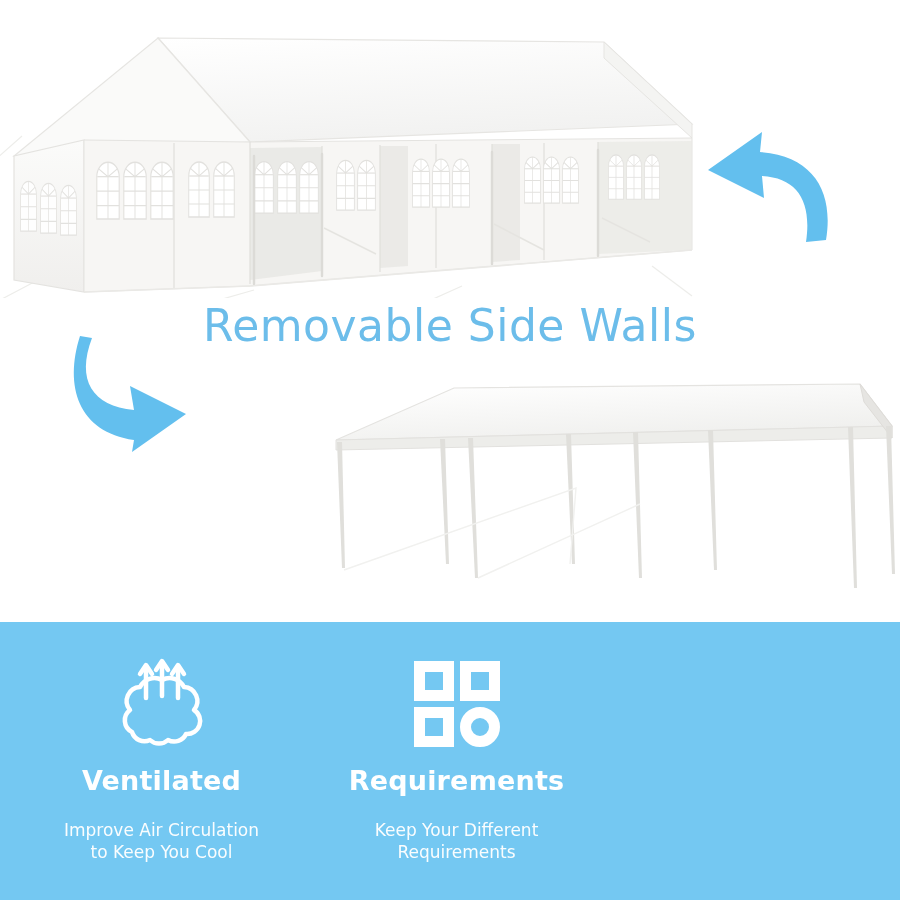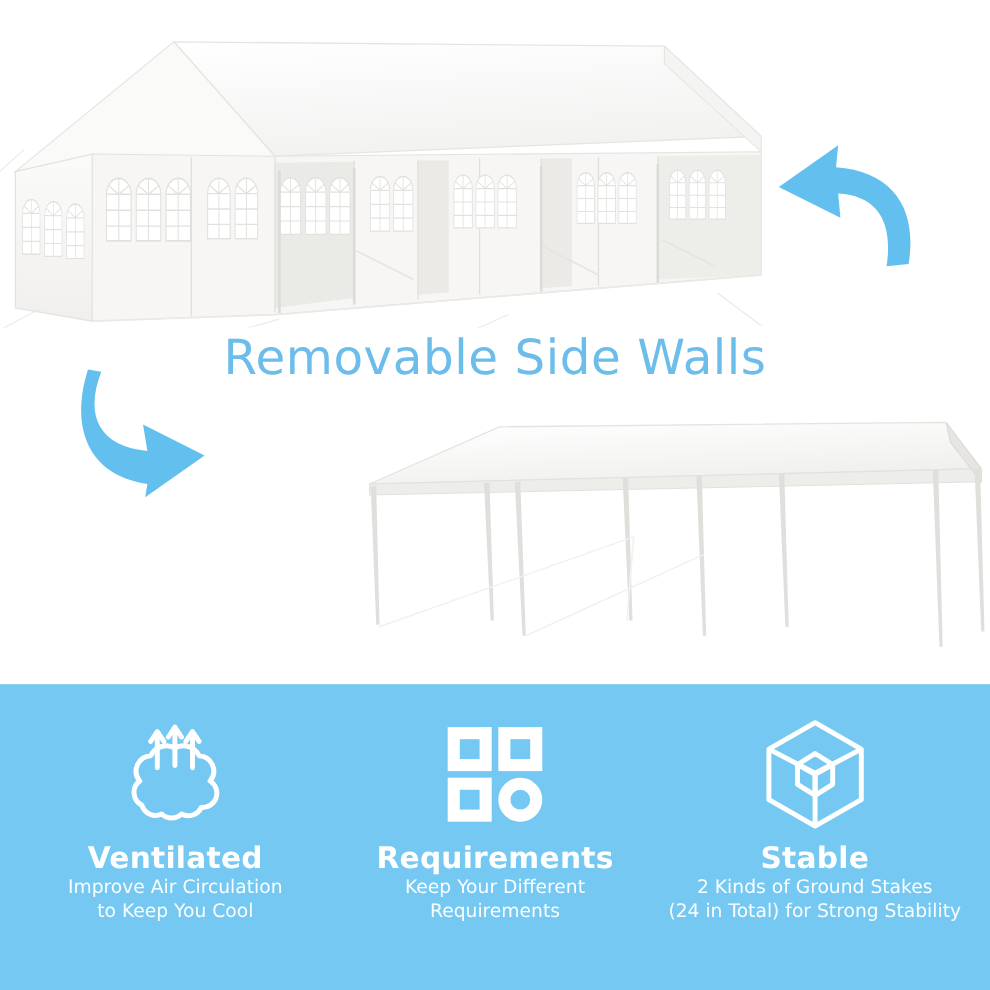--- a/index.html
+++ b/index.html
@@ -336,27 +336,6 @@
 Requirements</div>
     </div>
 
-    <div class="feature">
-      <div class="feature-icon">
-        <svg width="96" height="102" viewBox="0 0 96 102">
-          <g fill="none" stroke="#ffffff" stroke-width="4.5" stroke-linejoin="round">
-
-            <path d="M48 4 L90 28 L90 74 L48 98 L6 74 L6 28 Z"></path>
-
-            <path d="M6 28 L48 50 L90 28"></path>
-
-            <path d="M48 50 L48 98"></path>
-
-            <path d="M48 32 L64 42 L64 60 L48 70 L32 60 L32 42 Z"></path>
-            <path d="M32 42 L48 51 L64 42"></path>
-            <path d="M48 51 L48 70"></path>
-          </g>
-        </svg>
-      </div>
-      <div class="feature-title">Stable</div>
-      <div class="feature-desc">2 Kinds of Ground Stakes
-(24 in Total) for Strong Stability</div>
-    </div>
 
   </div>
 </div>

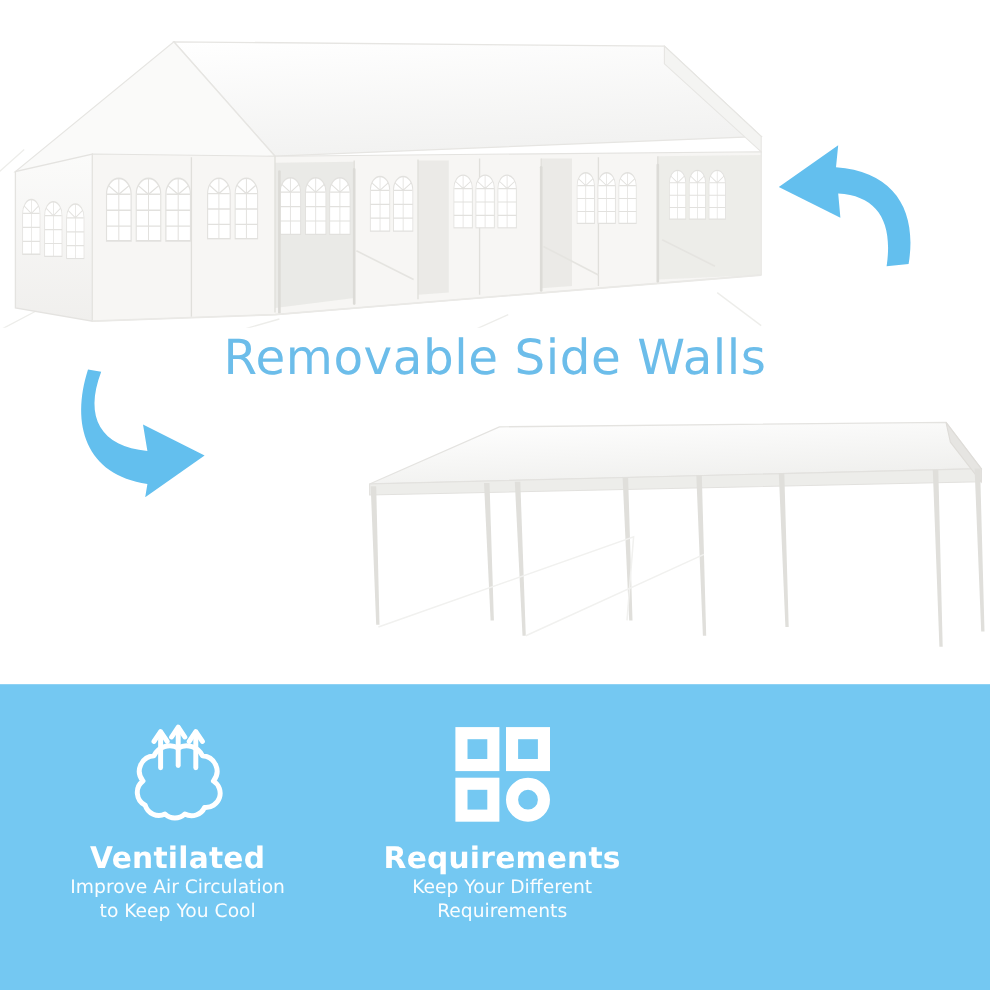--- a/index.html
+++ b/index.html
@@ -115,7 +115,7 @@
   }
 
   .feature-desc {
-    margin-top: 0;
+    margin-top: 23px;
     font-size: 17px;
     color: #ffffff;
     font-family: "DejaVu Sans", sans-serif;

